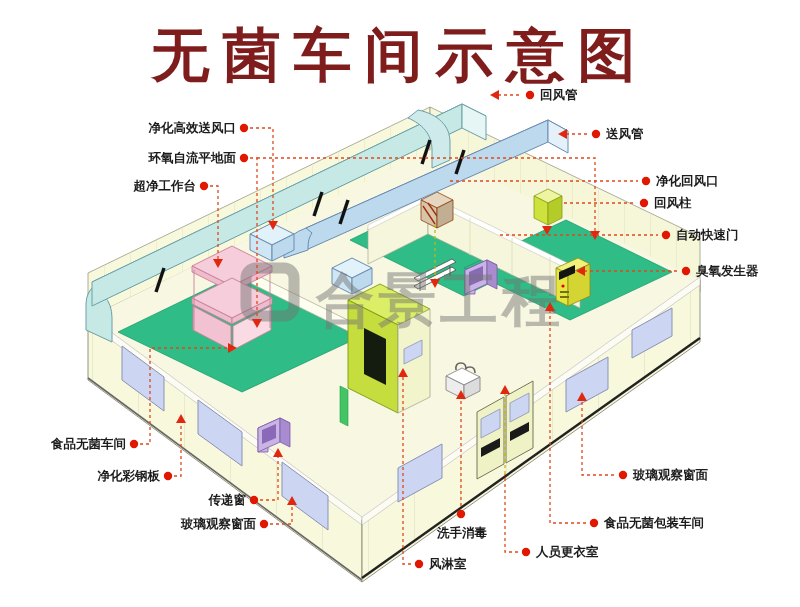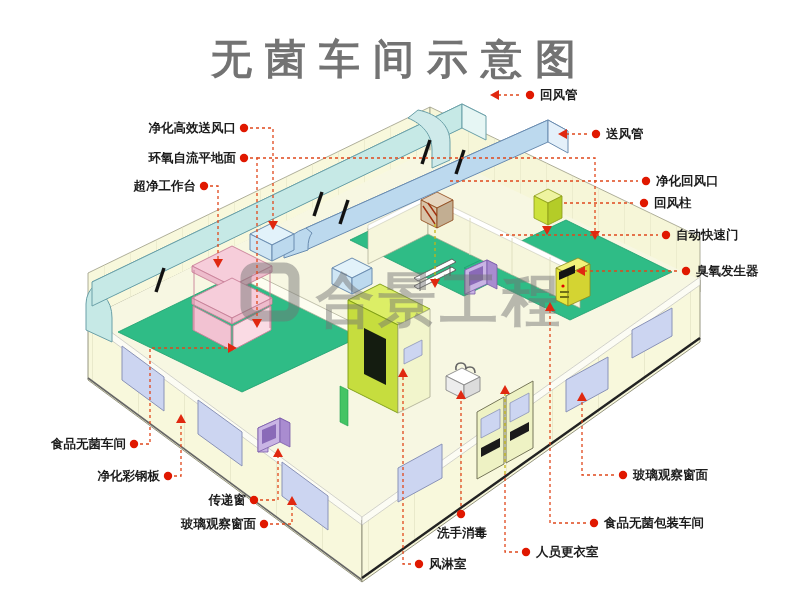--- a/index.html
+++ b/index.html
@@ -5,8 +5,8 @@
   html,body{margin:0;padding:0;background:#fff;}
   #stage{position:relative;width:800px;height:607px;background:#ffffff;overflow:hidden;
          font-family:"Liberation Sans","DejaVu Sans",sans-serif;border-bottom:1px solid #d8d8d8;}
-  #title{position:absolute;top:32px;left:0;width:800px;text-align:center;
-         font-size:41px;font-weight:bold;color:#737373;letter-spacing:13px;white-space:nowrap;}
+  #title{position:absolute;top:17px;left:0;width:800px;text-align:center;
+         font-size:58px;font-weight:bold;color:#7f1d1d;letter-spacing:13px;white-space:nowrap;}
   svg{position:absolute;left:0;top:0;}
   .lbl{font-size:12.5px;font-weight:bold;fill:#1c1c1c;}
   .dash{stroke:#e0481c;stroke-width:1.3;stroke-dasharray:3 3;fill:none;}

